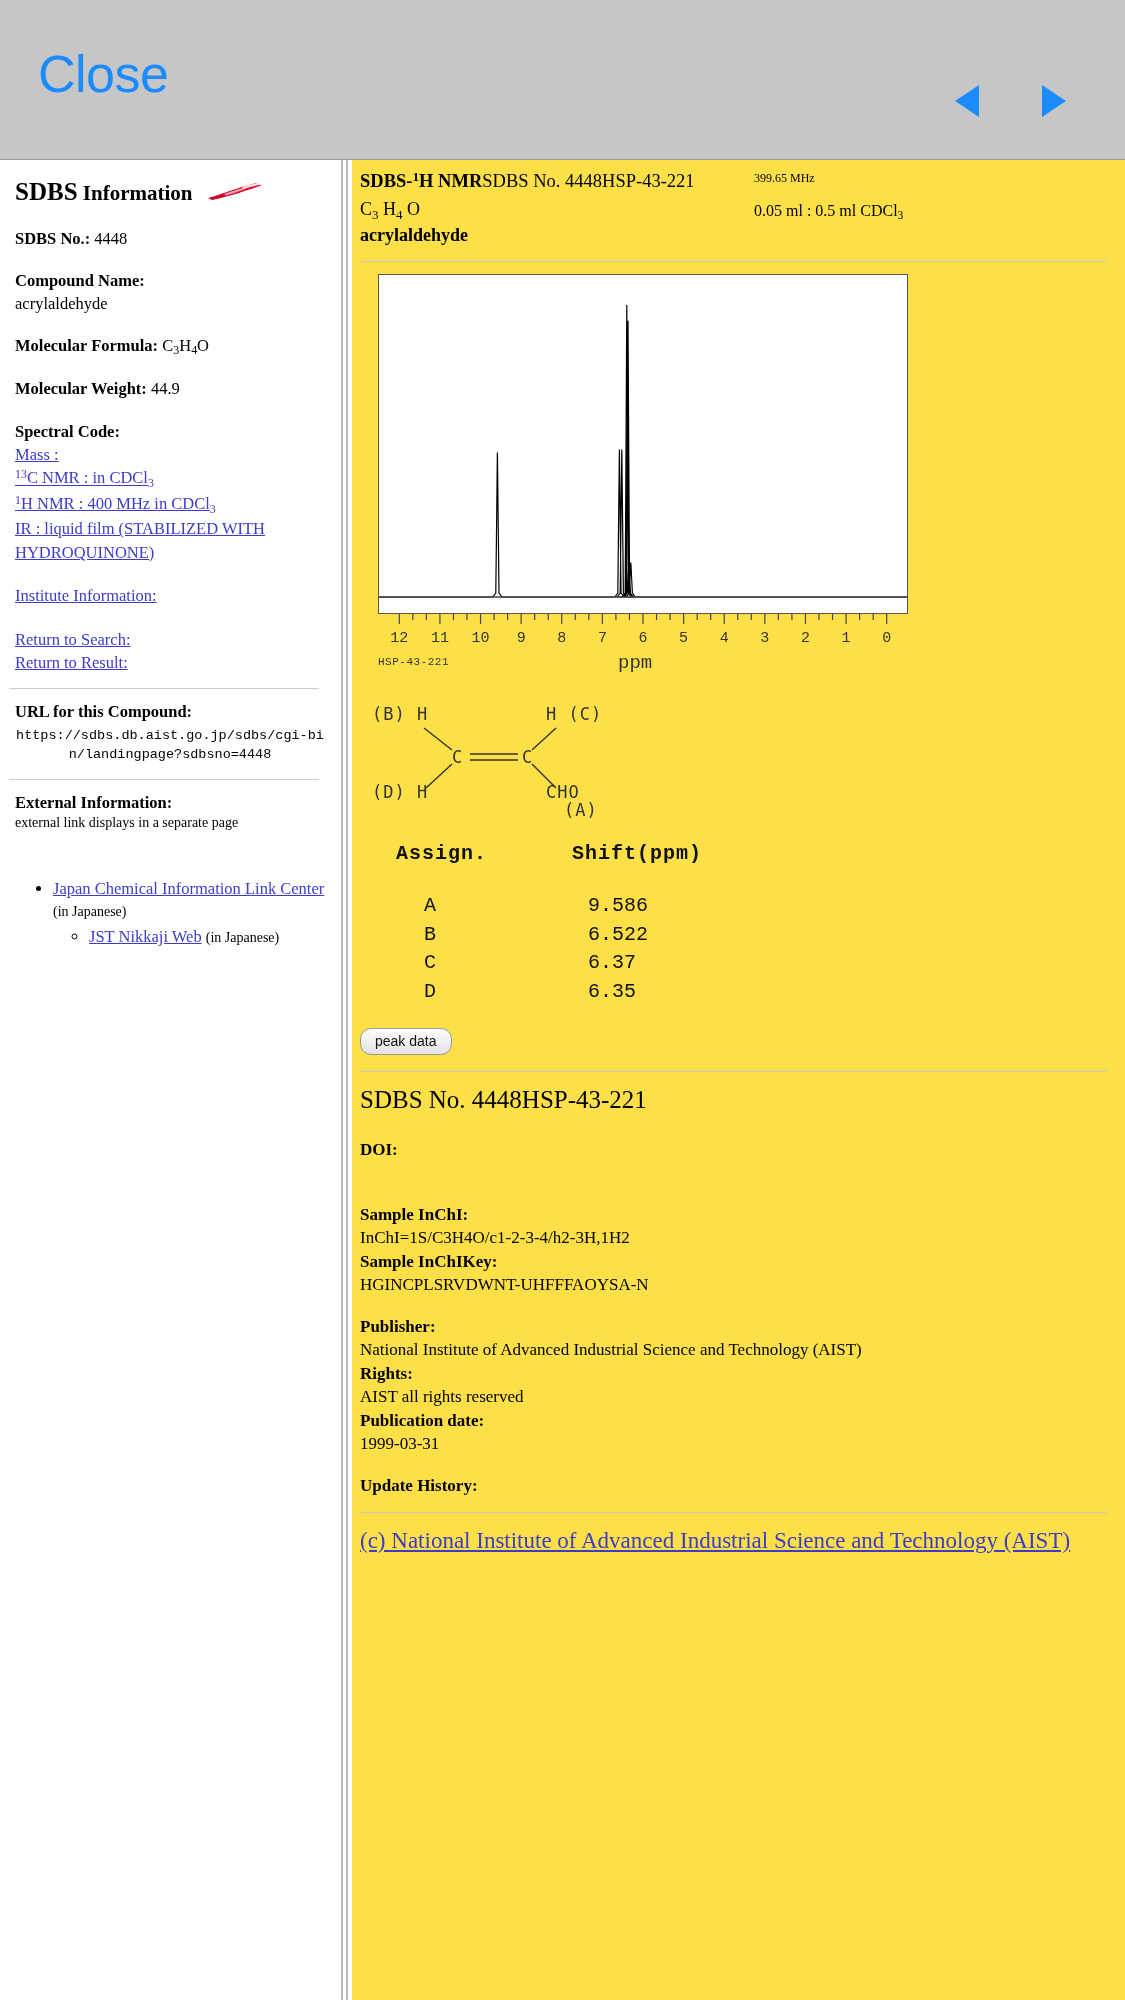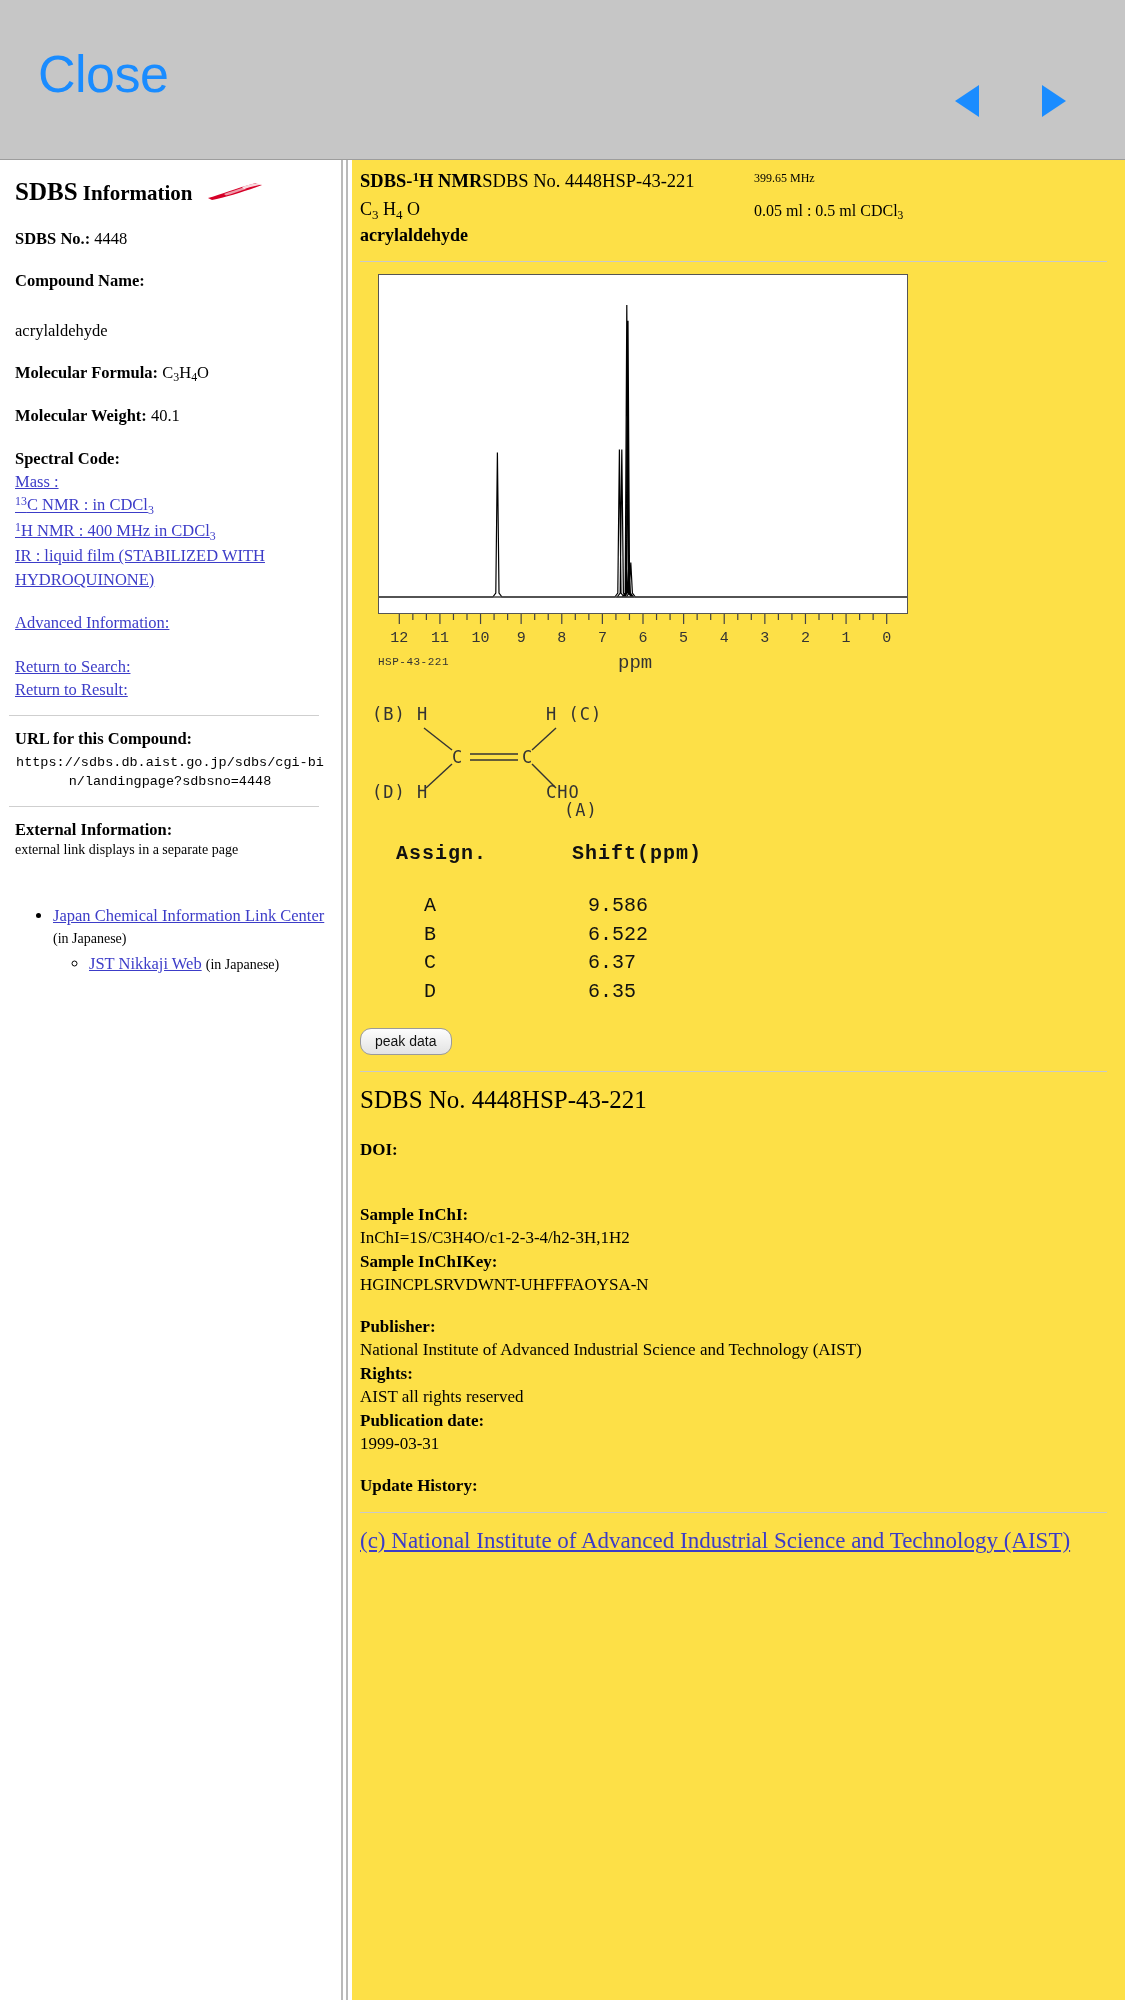--- a/index.html
+++ b/index.html
@@ -51,7 +51,7 @@
   .sb-logo { display:inline-block; vertical-align:middle; margin-left:8px; }
   .sb-block { margin:20px 0 0 6px; font-size:16.5px; line-height:1.35; }
   .sb-lab { font-weight:bold; }
-  .sb-val { font-weight:normal;margin-top:27px; }
+  .sb-val { font-weight:normal; }
   .sb-link {
     display:block; color:#3c3cc8; text-decoration:underline;
     font-size:16.5px; line-height:1.42; cursor:pointer;

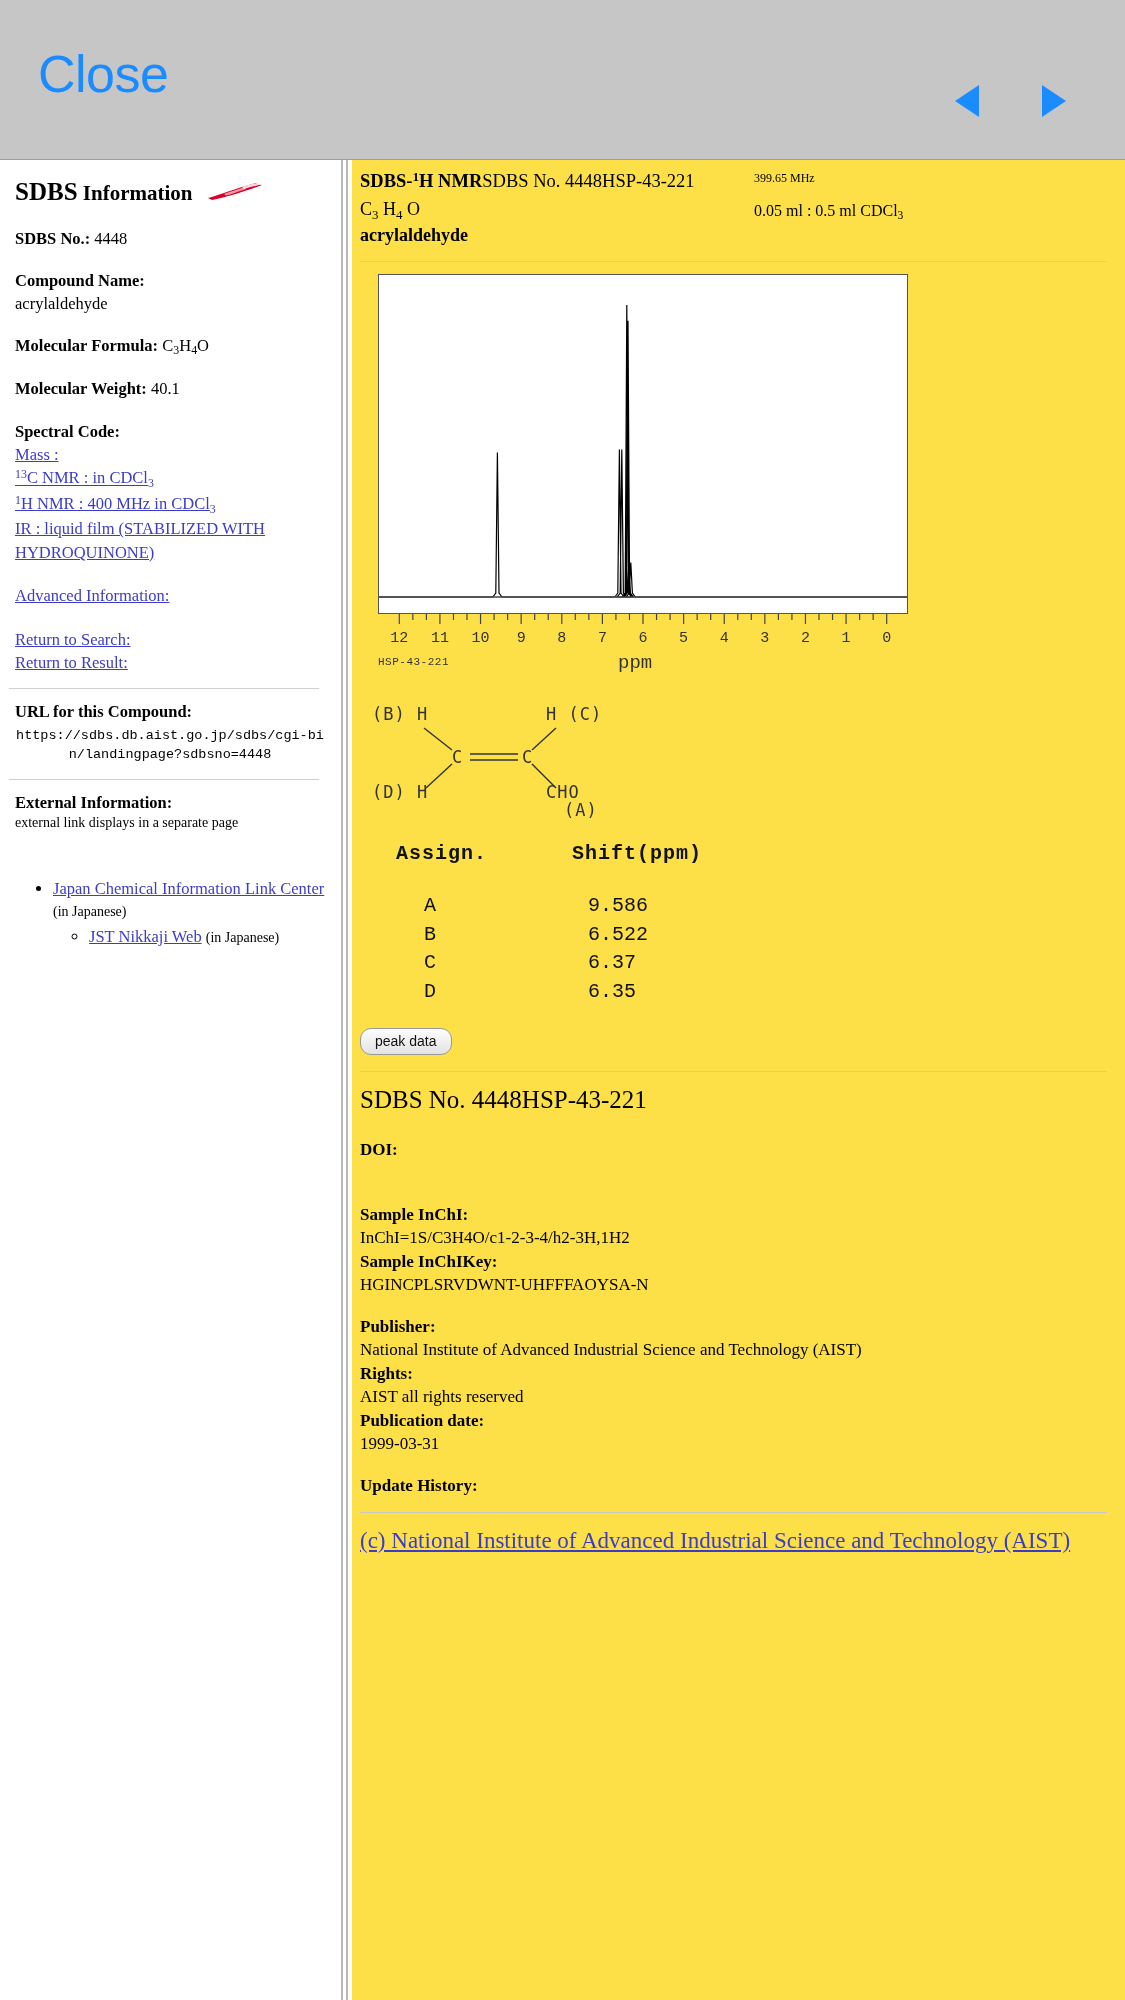--- a/index.html
+++ b/index.html
@@ -184,7 +184,7 @@
 
       <div class="sb-block">
         <span class="sb-lab">Molecular Weight:</span>
-        <span class="sb-val">40.1</span>
+        <span class="sb-val">44.9</span>
       </div>
 
 

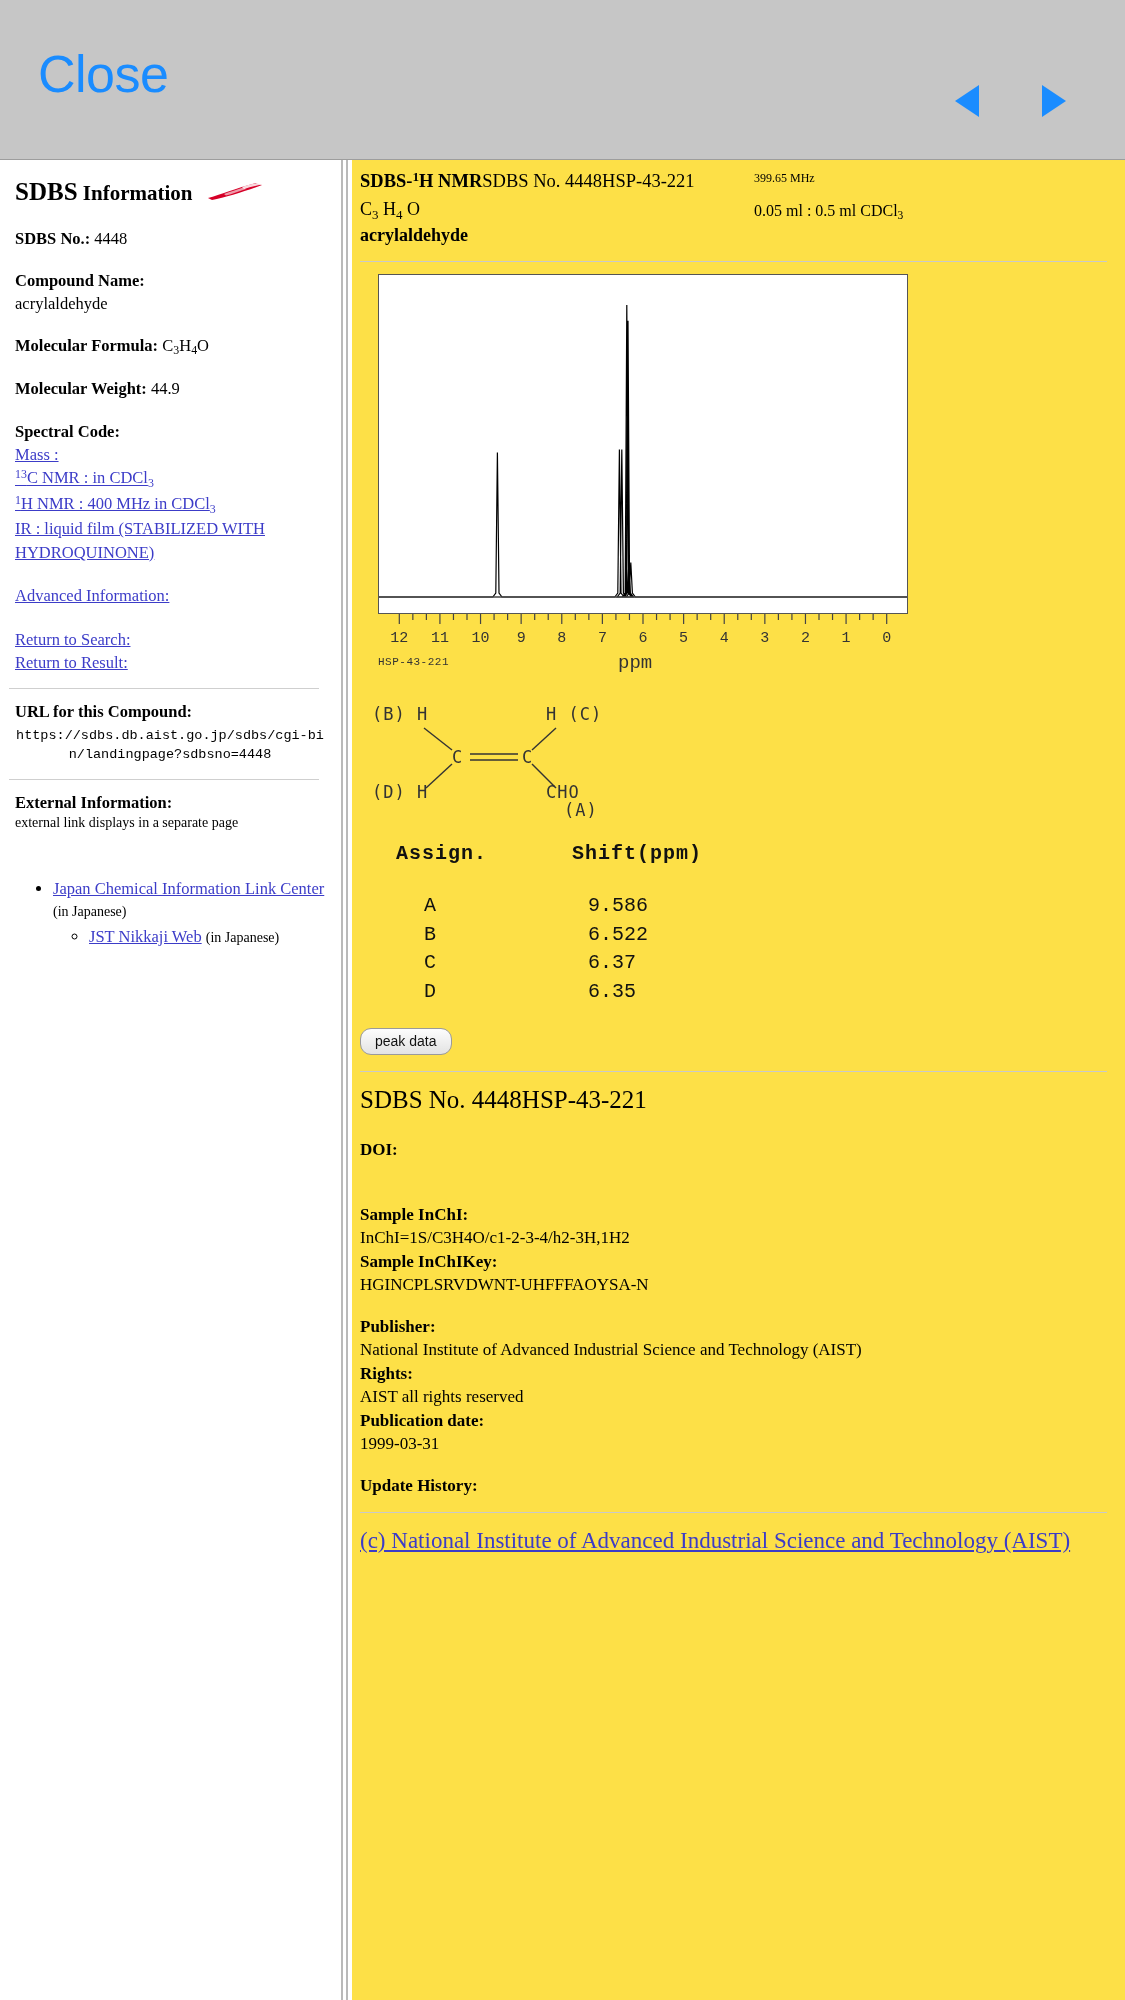--- a/index.html
+++ b/index.html
@@ -197,7 +197,7 @@
       </div>
 
       <div class="sb-block">
-        <a class="sb-link">Advanced Information:</a>
+        <a class="sb-link">Institute Information:</a>
       </div>
 
       <div class="sb-block">

